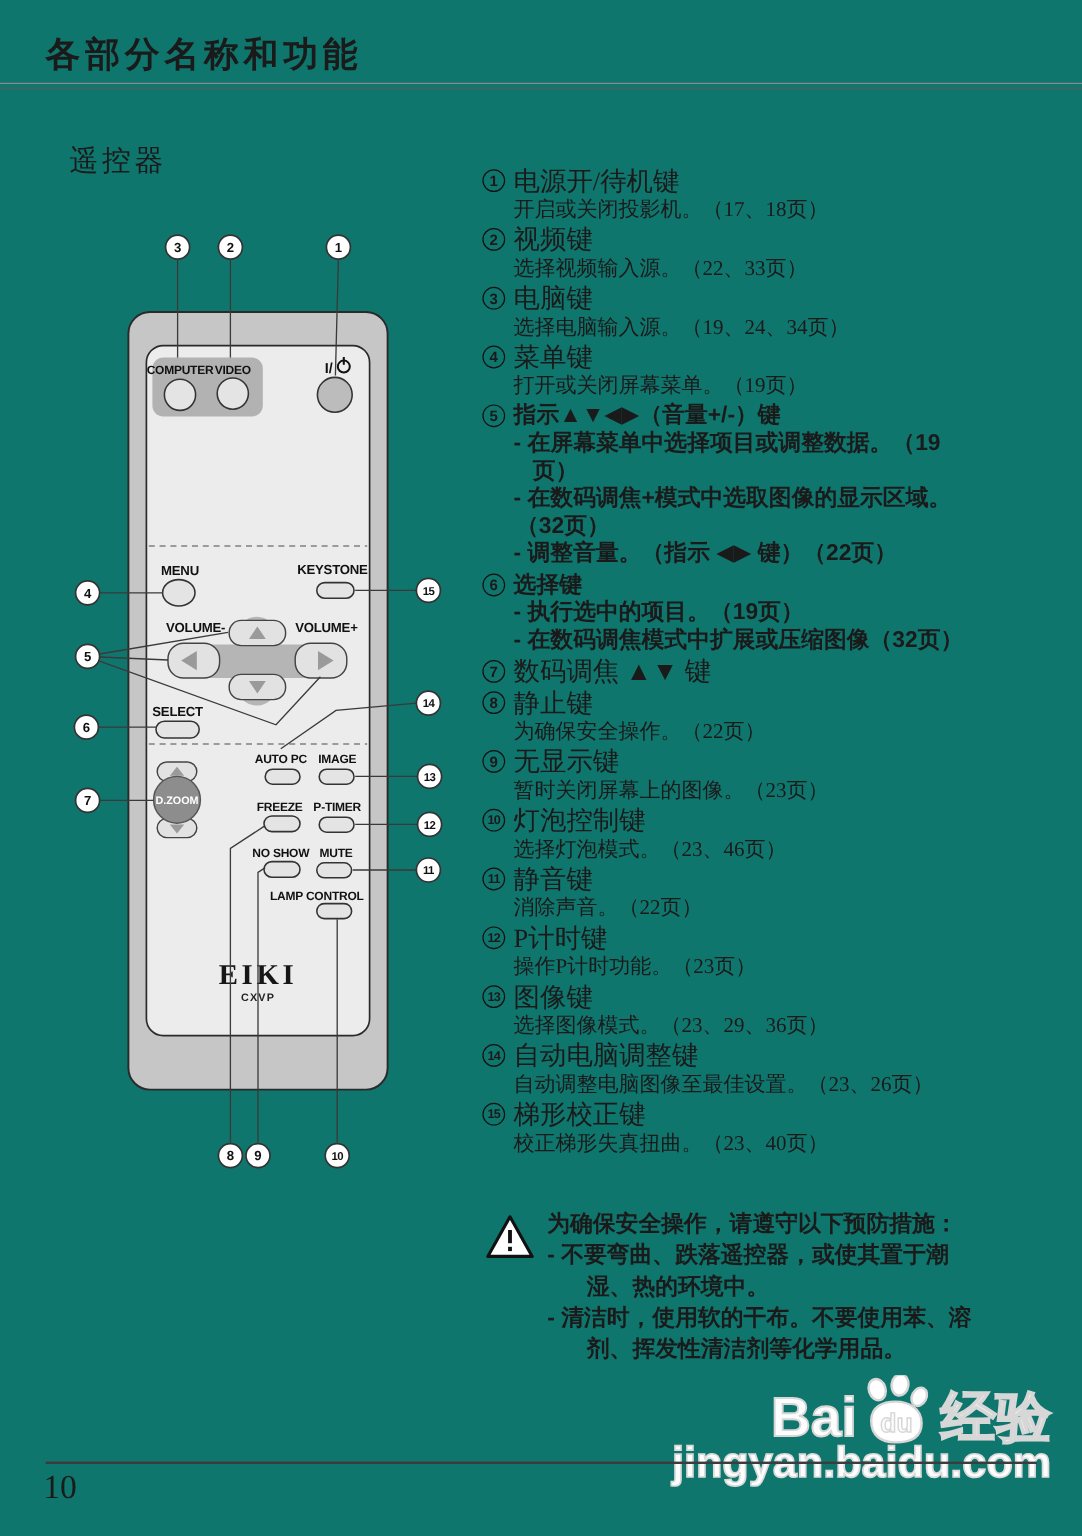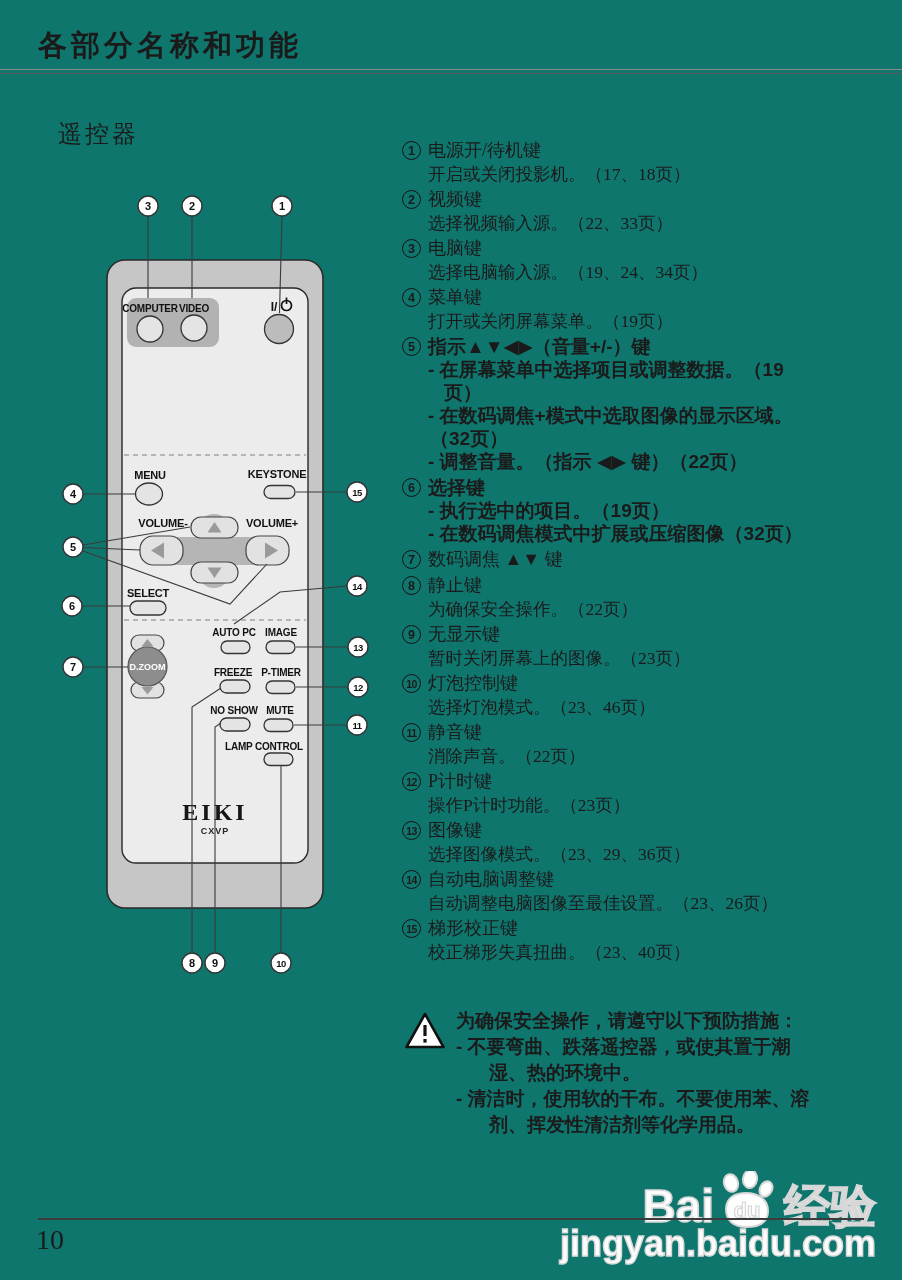--- a/index.html
+++ b/index.html
@@ -29,7 +29,7 @@
         font-family:"Liberation Sans","DejaVu Sans",sans-serif;font-weight:bold;font-size:12.5px;line-height:19px;
         text-align:center;box-sizing:border-box;}
   .cnum.two{font-size:10.5px;letter-spacing:-0.5px;}
-  .li-title{font-size:18px;line-height:23px;}
+  .li-title{font-size:22px;line-height:23px;}
   .li-desc{padding-left:26px;font-size:17.5px;line-height:22px;margin-top:1px;}
   .hei .li-title,.hei .li-desc,.li-bullet{font-family:"Liberation Sans","DejaVu Sans",sans-serif;font-weight:bold;}
   .hei .li-title{font-size:19px;}

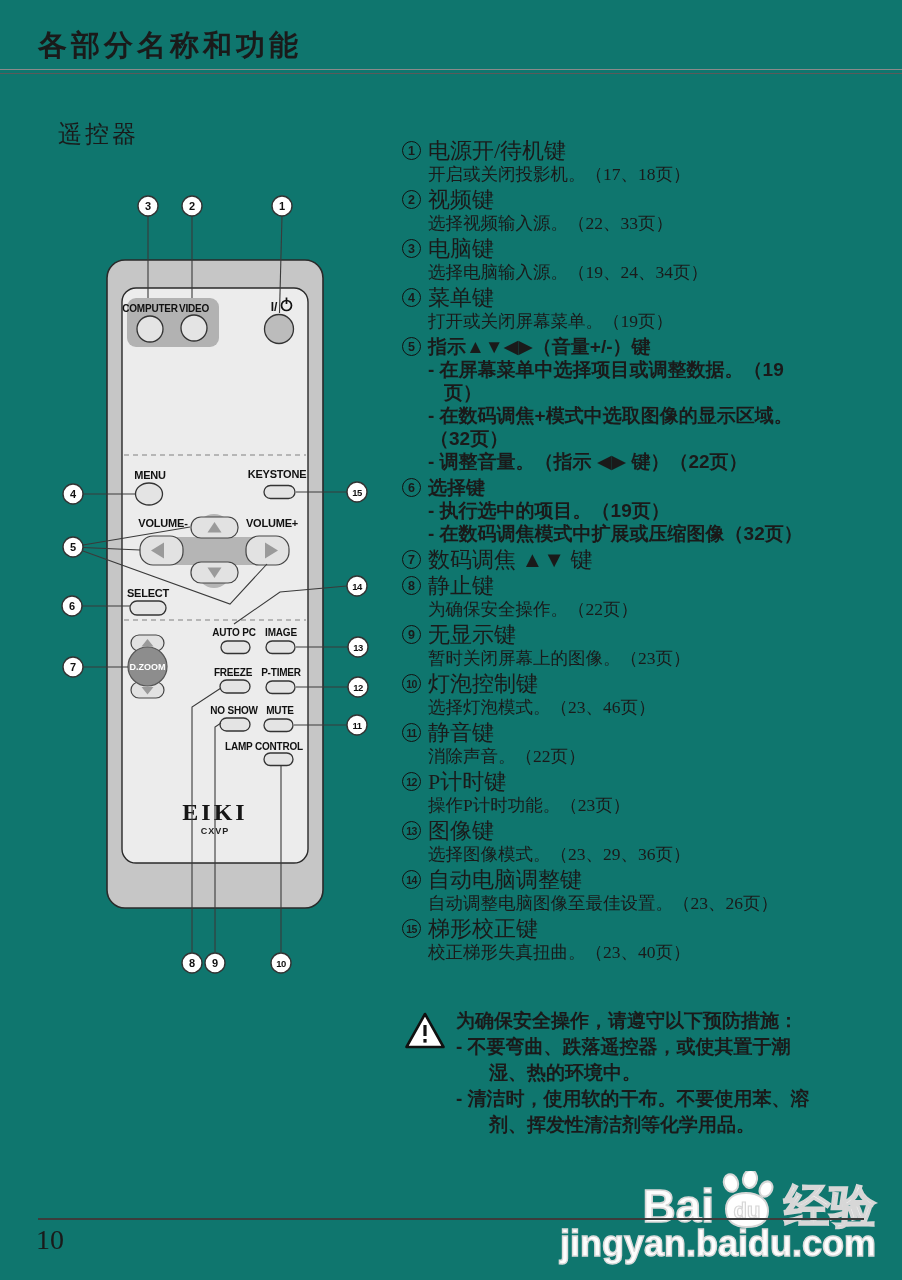--- a/index.html
+++ b/index.html
@@ -47,7 +47,7 @@
   .footer-rule{position:absolute;left:38px;top:1218px;width:826px;border-top:2px solid #3c3c3c;}
   .page-number{position:absolute;left:36px;top:1224px;font-size:28px;}
   
-  .watermark{position:absolute;right:26px;top:1171px;text-align:right;pointer-events:none;}
+  .watermark{position:absolute;right:26px;top:1146px;text-align:right;pointer-events:none;}
   .wm-row{display:flex;align-items:flex-end;justify-content:flex-end;}
   .wm-text{font-family:"Liberation Sans","DejaVu Sans",sans-serif;font-weight:bold;font-size:46px;line-height:46px;
            color:#fdfdfd;-webkit-text-stroke:1.6px #d7d7d7;}

